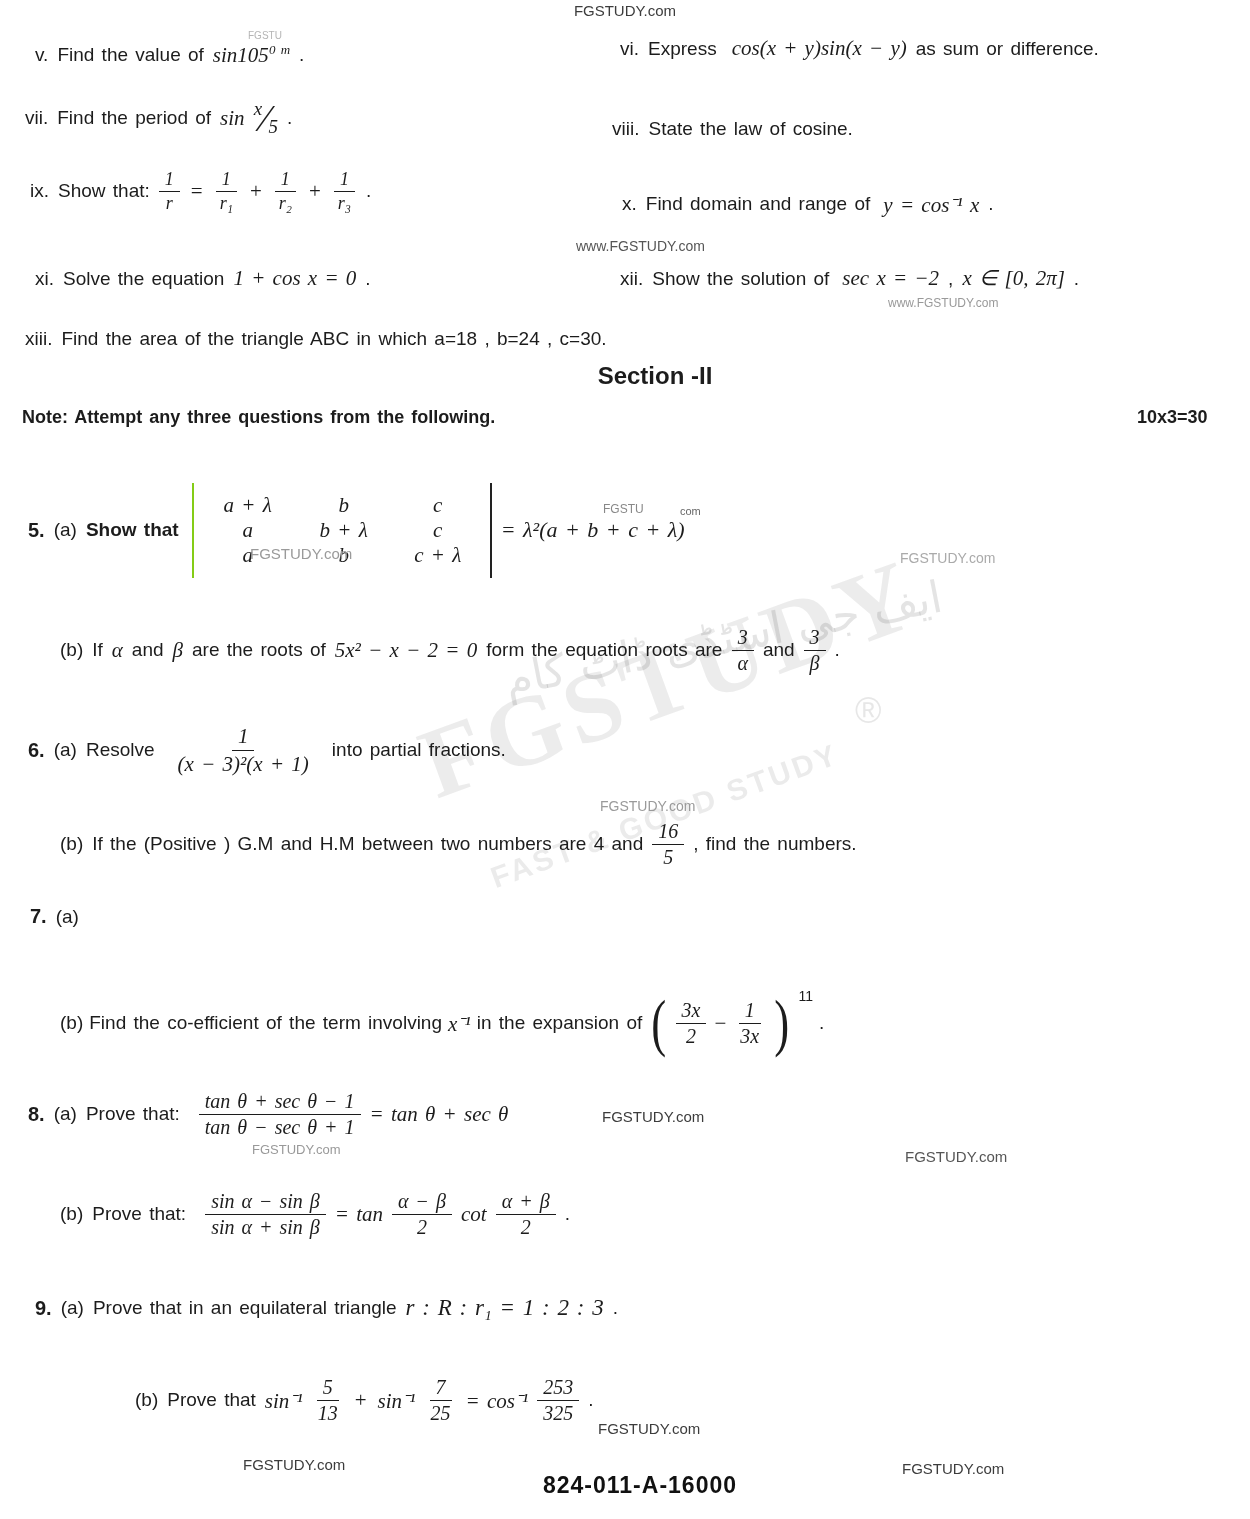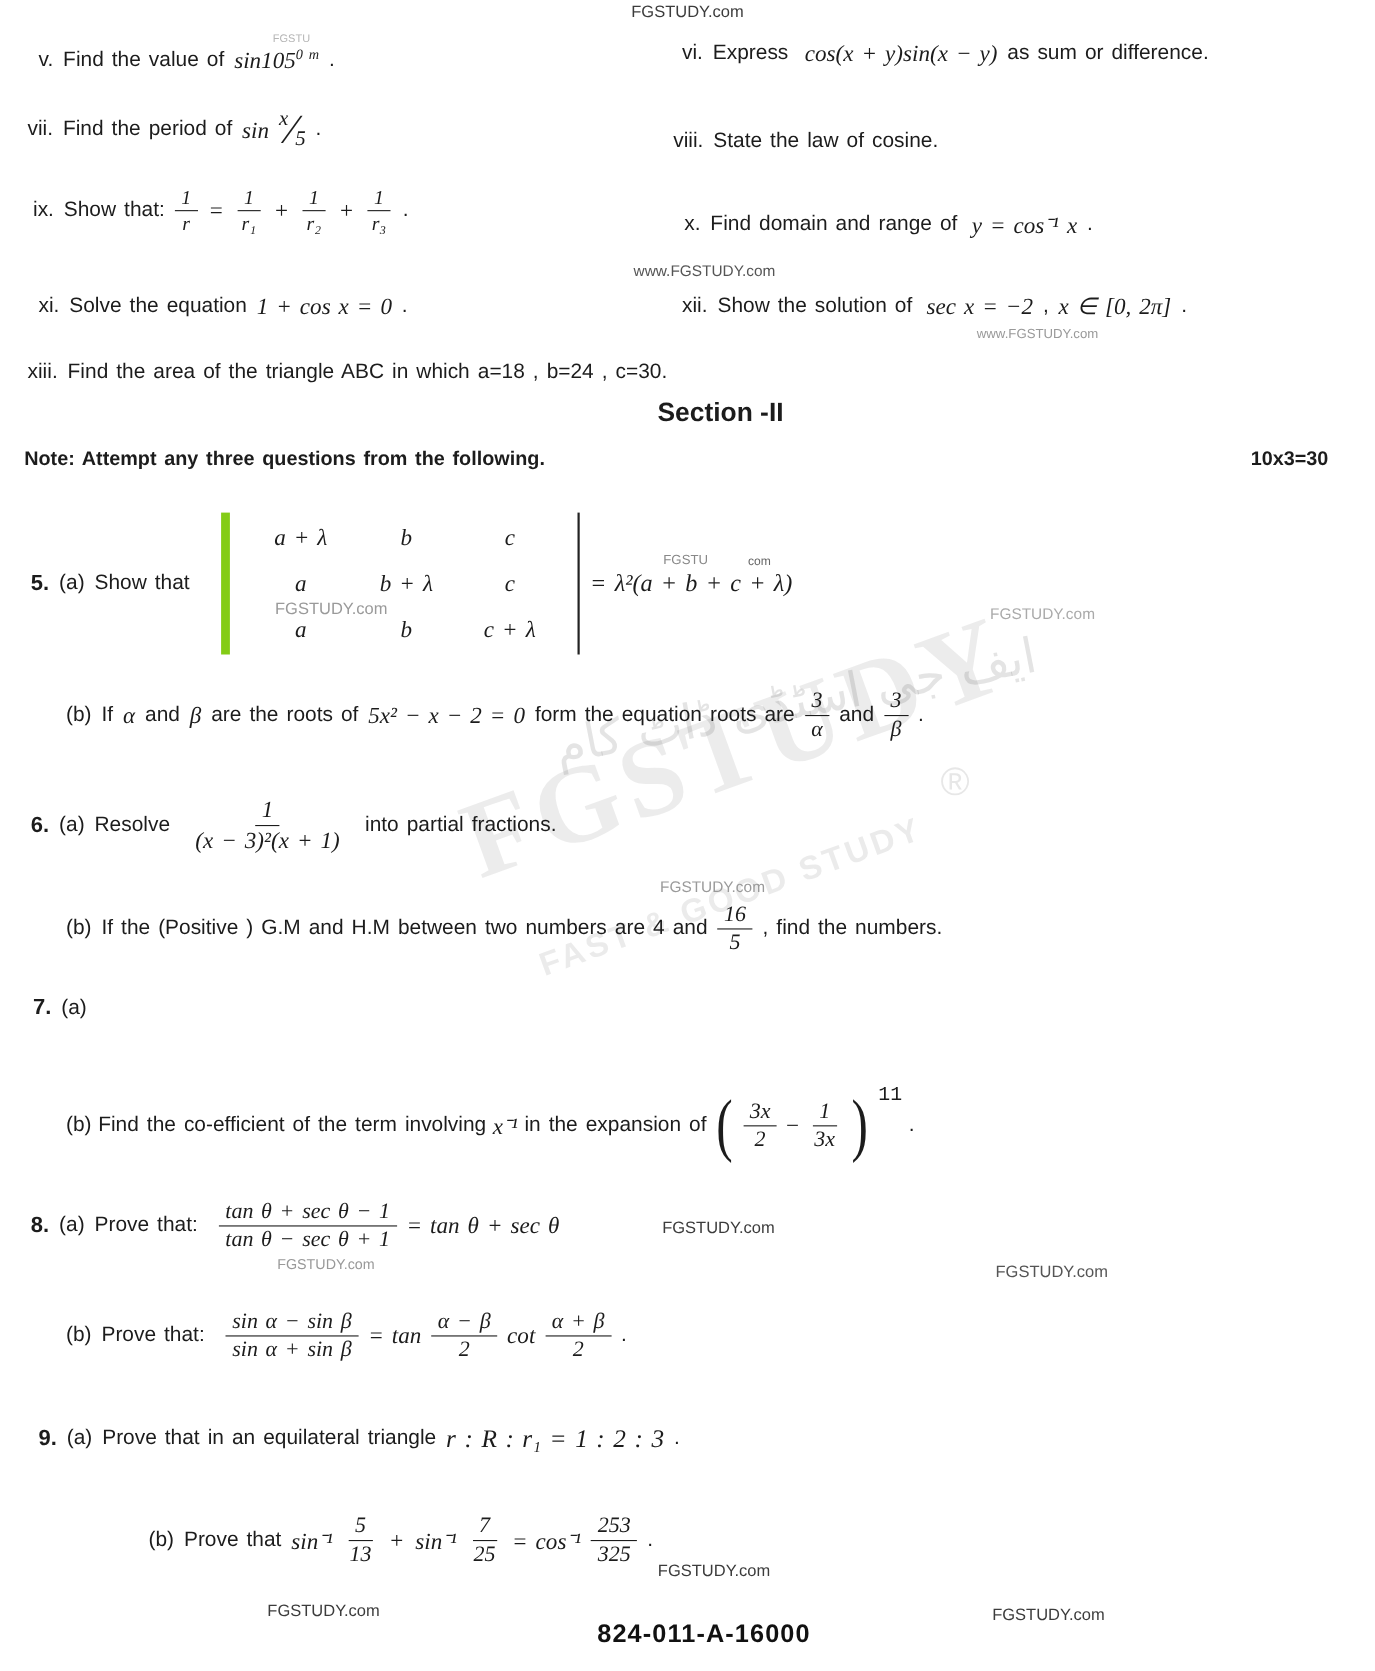--- a/index.html
+++ b/index.html
@@ -26,8 +26,8 @@
   .dfrac .sl { font-size:38px; font-style:normal; line-height:0.8; }
   .dfrac .dd { font-size:19px; position:relative; top:9px; }
   .det { display:inline-flex; align-items:center; }
-  .det-grid { display:grid; grid-template-columns:88px 104px 84px; row-gap:17px;
-              border-left:8px solid #84cc16; border-right:2px solid #222; padding:10px 20px; }
+  .det-grid { display:grid; grid-template-columns:88px 104px 84px; row-gap:0;
+              border-left:2px solid #84cc16; border-right:2px solid #222; padding:10px 10px; }
   .det-cell { text-align:center; font-family:"Liberation Serif", serif; font-style:italic; font-size:21px; }
   .bp { font-family:"Liberation Serif", serif; font-size:64px; font-weight:400; line-height:0.85;
         display:inline-block; transform:scaleX(0.7); }

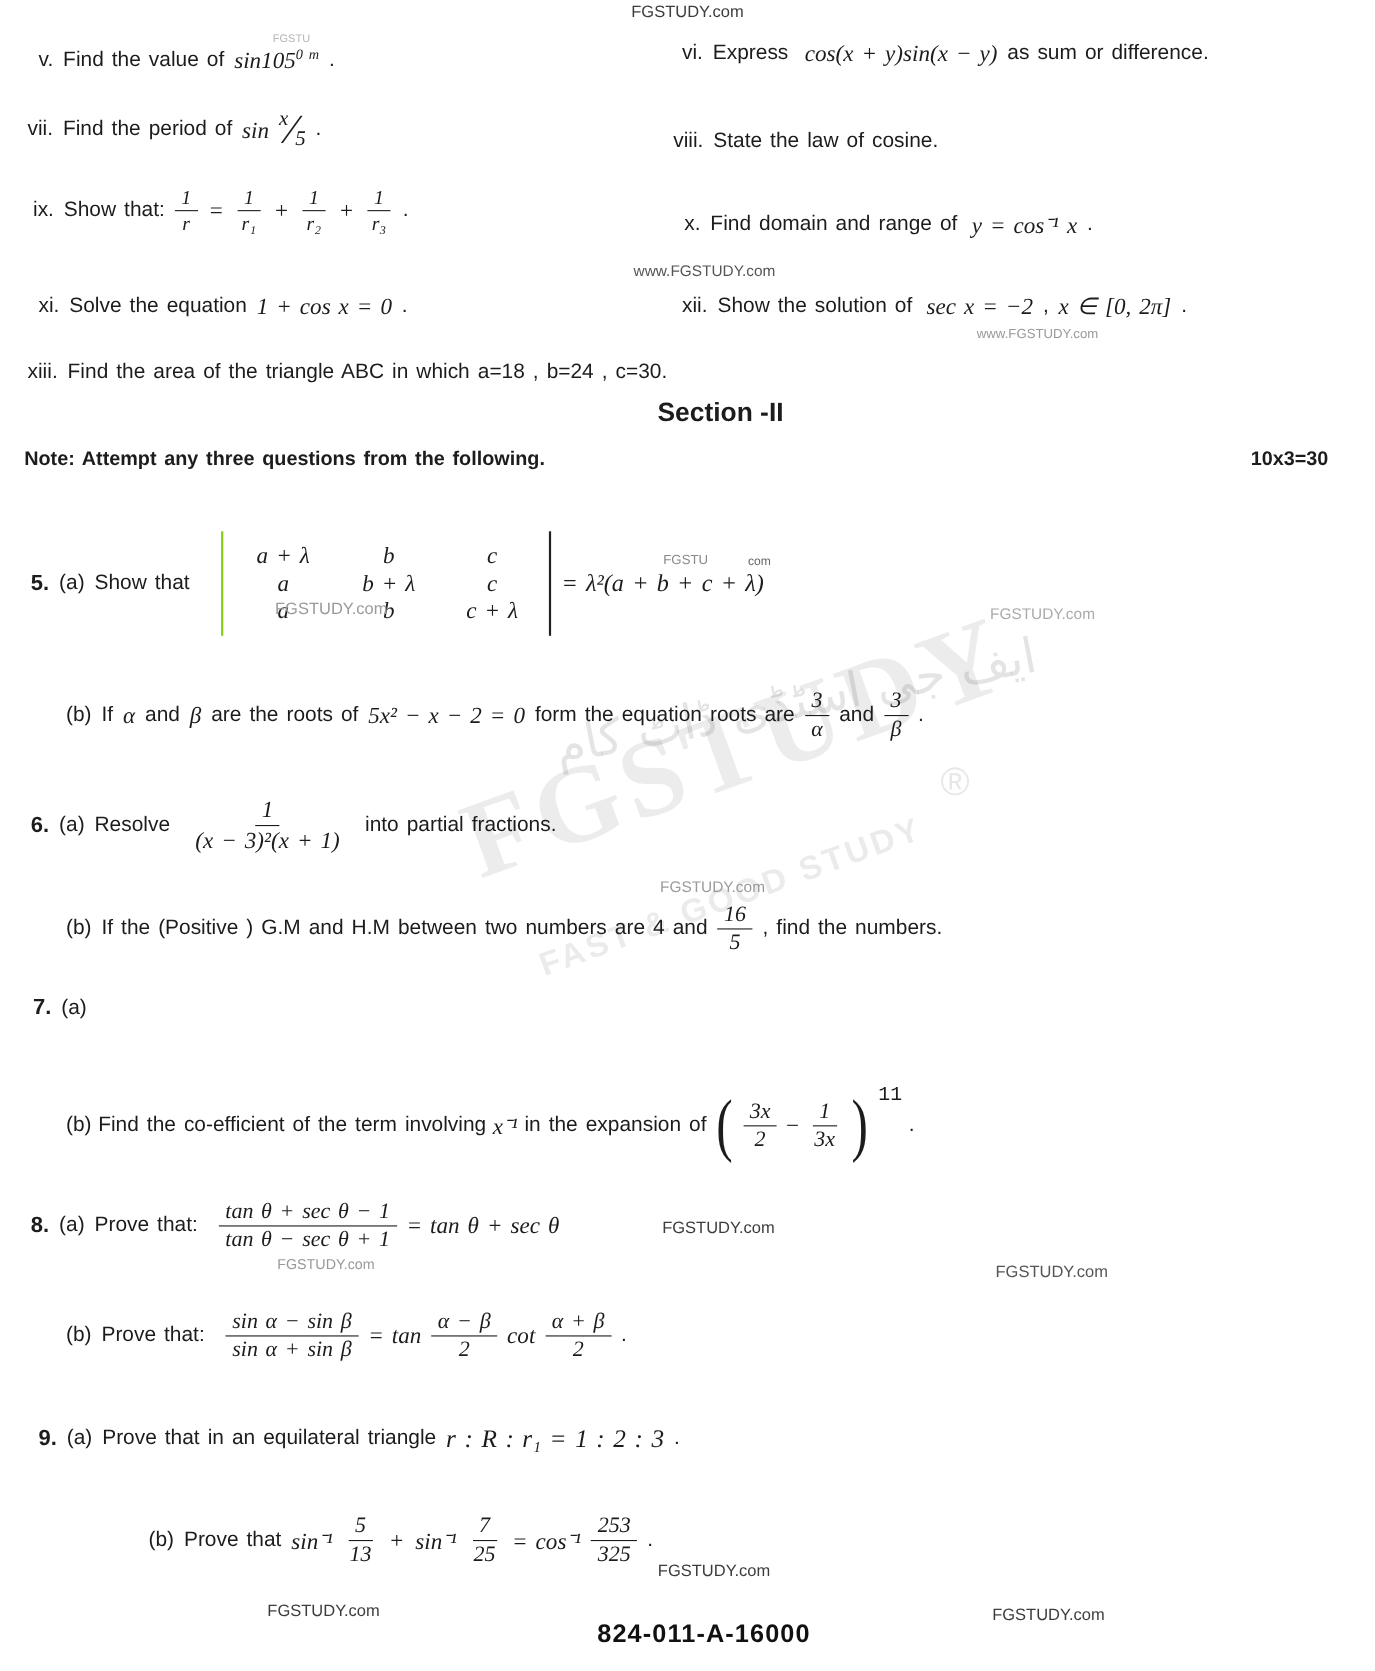--- a/index.html
+++ b/index.html
@@ -157,7 +157,7 @@
   <div class="abs row qq" style="left:28px; top:460px; height:140px;">
     <span class="qnum">5.</span>
     <span class="t">(a)</span>
-    <span class="t" style="margin-right:20px;">Show that</span>
+    <span class="t" style="margin-right:4px;font-weight:bold;">Show that</span>
     <span class="det">
       <span class="det-grid">
         <span class="det-cell">a + λ</span>

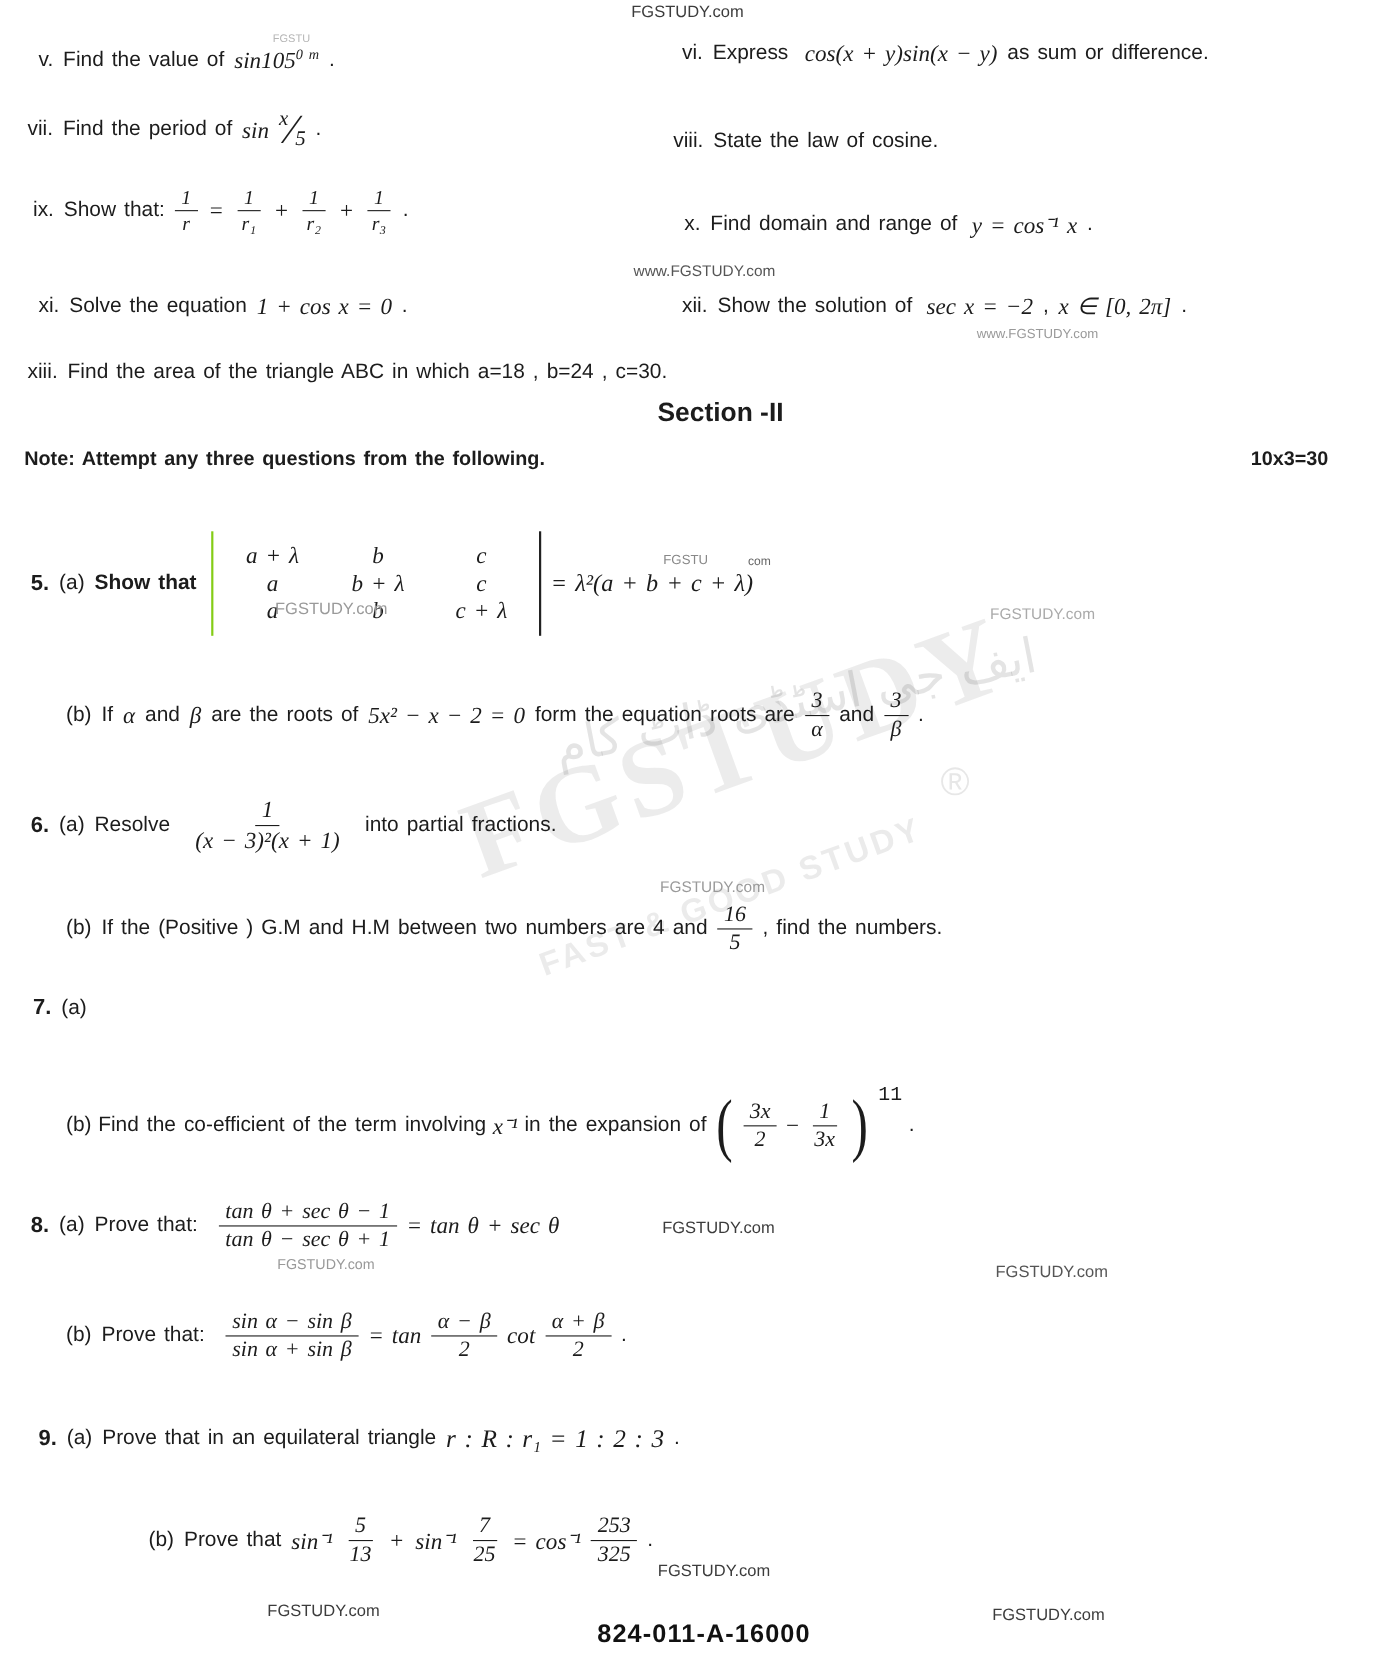--- a/index.html
+++ b/index.html
@@ -31,7 +31,7 @@
   .det-cell { text-align:center; font-family:"Liberation Serif", serif; font-style:italic; font-size:21px; }
   .bp { font-family:"Liberation Serif", serif; font-size:64px; font-weight:400; line-height:0.85;
         display:inline-block; transform:scaleX(0.7); }
-  .exp { font-size:18px; font-family:Liberation Mono, monospace; position:relative; top:-27px; }
+  .exp { font-size:14px; font-family:Liberation Sans, sans-serif; position:relative; top:-27px; }
   .center { left:0; width:1250px; text-align:center; }
   .wm-dark { color:#3c3c3c; font-size:15px; }
   .wm-gray { color:#9a9a9a; font-size:15px; }

